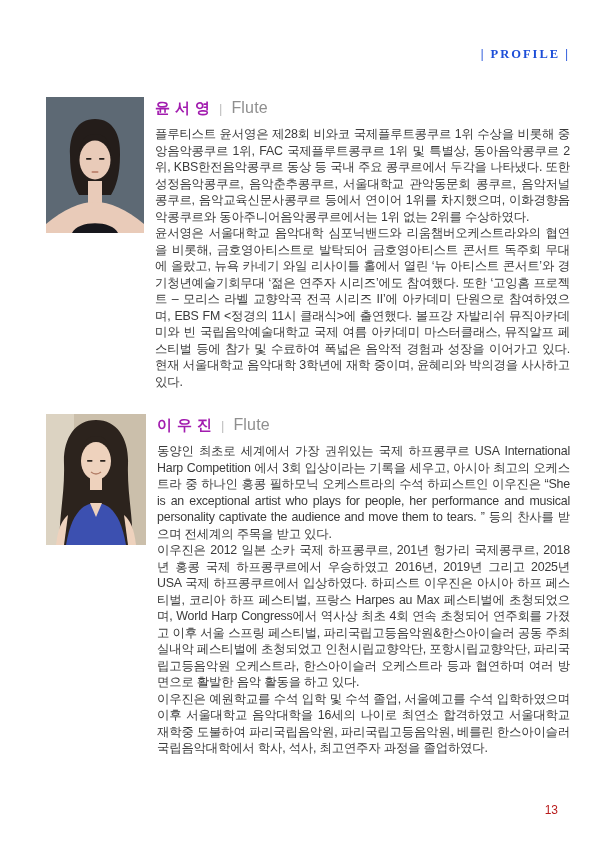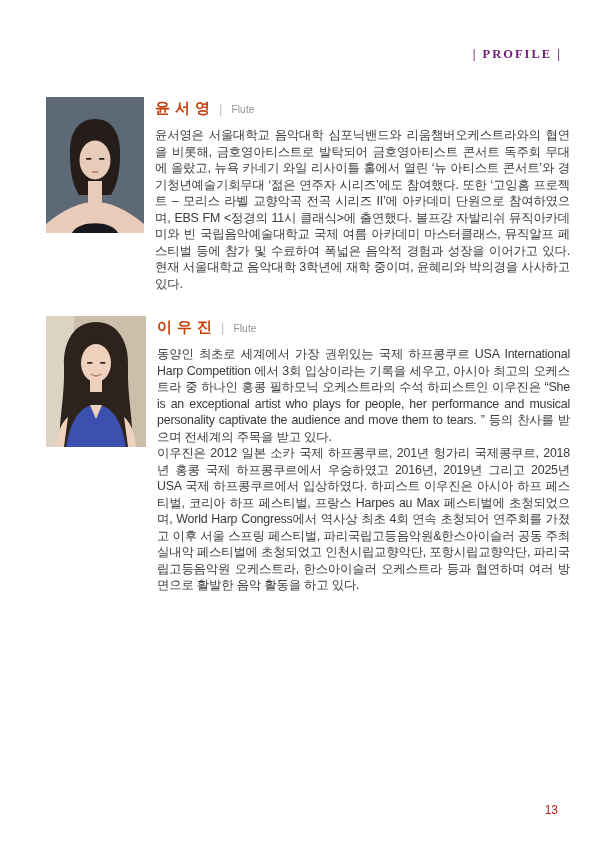--- a/index.html
+++ b/index.html
@@ -14,12 +14,12 @@
   .section-header {
     position: absolute;
     top: 47px;
-    right: 38px;
+    right: 30px;
     font-family: "Liberation Serif", serif;
     font-weight: bold;
     font-size: 12.5px;
     letter-spacing: 2px;
-    color: #701a75;
+    color: #1d4ed8;
   }
   .content {
     padding: 97px 30px 0 46px;

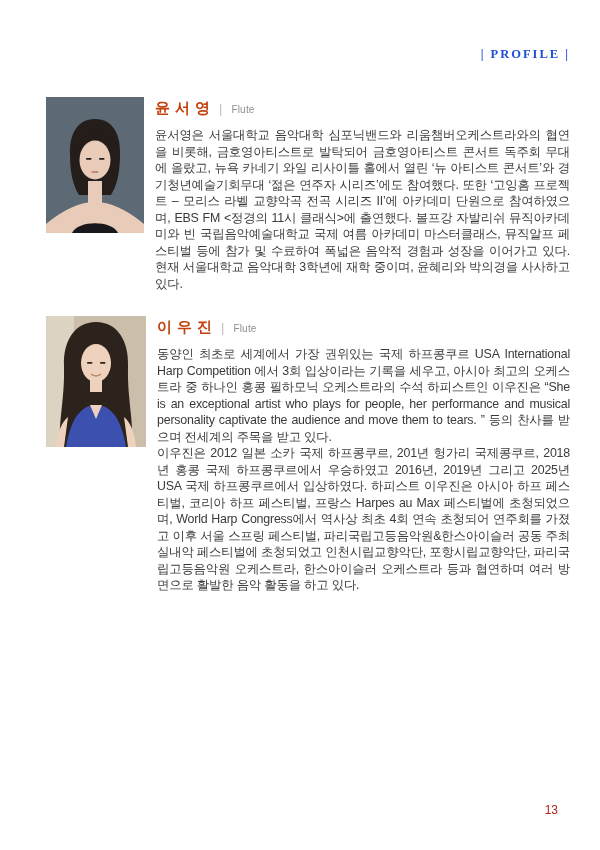--- a/index.html
+++ b/index.html
@@ -49,7 +49,7 @@
   }
   .name-row .name {
     letter-spacing: 5px;
-    color: #c2410c;
+    color: #a21caf;
   }
   .name-row .pipe {
     font-weight: normal;

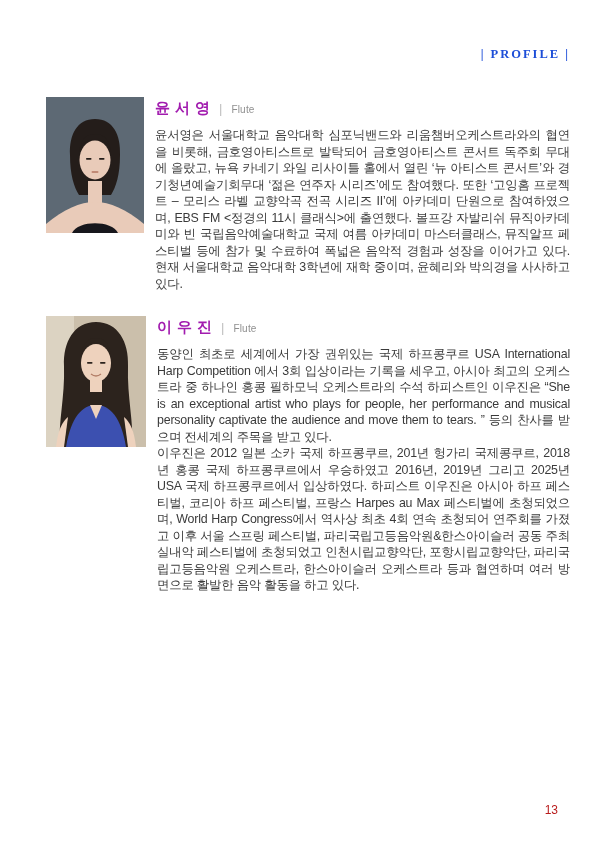--- a/index.html
+++ b/index.html
@@ -59,7 +59,7 @@
   }
   .name-row .instrument {
     font-weight: normal;
-    font-size: 10px;
+    font-size: 16px;
     color: #8f8f8f;
     letter-spacing: 0.2px;
   }

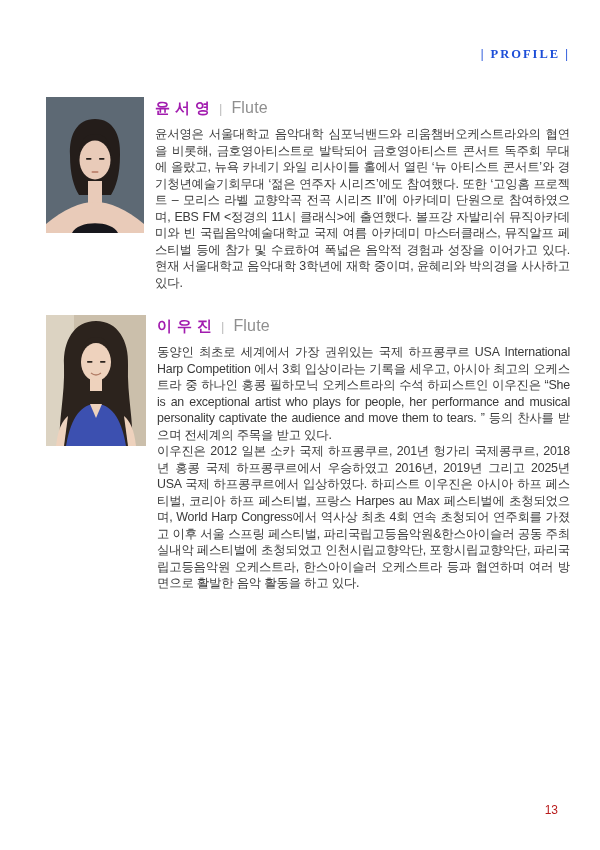--- a/index.html
+++ b/index.html
@@ -112,6 +112,7 @@
           <span class="instrument">Flute</span>
         </h2>
         <div class="bio">
+          <p>플루티스트 윤서영은 제28회 비와코 국제플루트콩쿠르 1위 수상을 비롯해 중앙음악콩쿠르 1위, FAC 국제플루트콩쿠르 1위 및 특별상, 동아음악콩쿠르 2위, KBS한전음악콩쿠르 동상 등 국내 주요 콩쿠르에서 두각을 나타냈다. 또한 성정음악콩쿠르, 음악춘추콩쿠르, 서울대학교 관악동문회 콩쿠르, 음악저널콩쿠르, 음악교육신문사콩쿠르 등에서 연이어 1위를 차지했으며, 이화경향음악콩쿠르와 동아주니어음악콩쿠르에서는 1위 없는 2위를 수상하였다.</p>
           <p>윤서영은 서울대학교 음악대학 심포닉밴드와 리움챔버오케스트라와의 협연을 비롯해, 금호영아티스트로 발탁되어 금호영아티스트 콘서트 독주회 무대에 올랐고, 뉴욕 카네기 와일 리사이틀 홀에서 열린 ‘뉴 아티스트 콘서트’와 경기청년예술기회무대 ‘젊은 연주자 시리즈’에도 참여했다. 또한 ‘고잉홈 프로젝트 – 모리스 라벨 교향악곡 전곡 시리즈 II’에 아카데미 단원으로 참여하였으며, EBS FM &lt;정경의 11시 클래식&gt;에 출연했다. 볼프강 자발리쉬 뮤직아카데미와 빈 국립음악예술대학교 국제 여름 아카데미 마스터클래스, 뮤직알프 페스티벌 등에 참가 및 수료하여 폭넓은 음악적 경험과 성장을 이어가고 있다. 현재 서울대학교 음악대학 3학년에 재학 중이며, 윤혜리와 박의경을 사사하고 있다.</p>
         </div>
       </div>

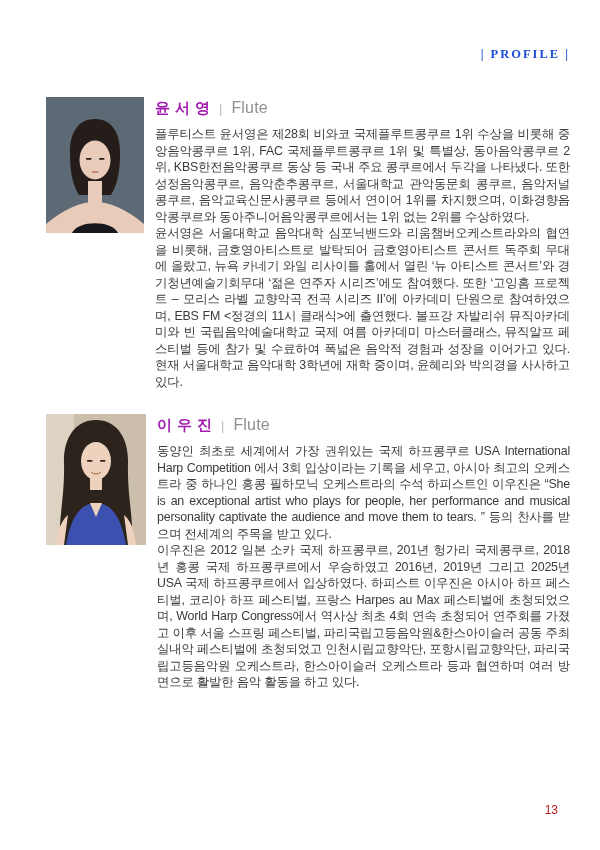--- a/index.html
+++ b/index.html
@@ -145,6 +145,7 @@
         <div class="bio">
           <p>동양인 최초로 세계에서 가장 권위있는 국제 하프콩쿠르 USA International Harp Competition 에서 3회 입상이라는 기록을 세우고, 아시아 최고의 오케스트라 중 하나인 홍콩 필하모닉 오케스트라의 수석 하피스트인 이우진은 “She is an exceptional artist who plays for people, her performance and musical personality captivate the audience and move them to tears. ” 등의 찬사를 받으며 전세계의 주목을 받고 있다.</p>
           <p>이우진은 2012 일본 소카 국제 하프콩쿠르, 201년 헝가리 국제콩쿠르, 2018년 홍콩 국제 하프콩쿠르에서 우승하였고 2016년, 2019년 그리고 2025년 USA 국제 하프콩쿠르에서 입상하였다. 하피스트 이우진은 아시아 하프 페스티벌, 코리아 하프 페스티벌, 프랑스 Harpes au Max 페스티벌에 초청되었으며, World Harp Congress에서 역사상 최초 4회 연속 초청되어 연주회를 가졌고 이후 서울 스프링 페스티벌, 파리국립고등음악원&amp;한스아이슬러 공동 주최 실내악 페스티벌에 초청되었고 인천시립교향악단, 포항시립교향악단, 파리국립고등음악원 오케스트라, 한스아이슬러 오케스트라 등과 협연하며 여러 방면으로 활발한 음악 활동을 하고 있다.</p>
+          <p>이우진은 예원학교를 수석 입학 및 수석 졸업, 서울예고를 수석 입학하였으며 이후 서울대학교 음악대학을 16세의 나이로 최연소 합격하였고 서울대학교 재학중 도불하여 파리국립음악원, 파리국립고등음악원, 베를린 한스아이슬러 국립음악대학에서 학사, 석사, 최고연주자 과정을 졸업하였다.</p>
         </div>
       </div>
     </section>

